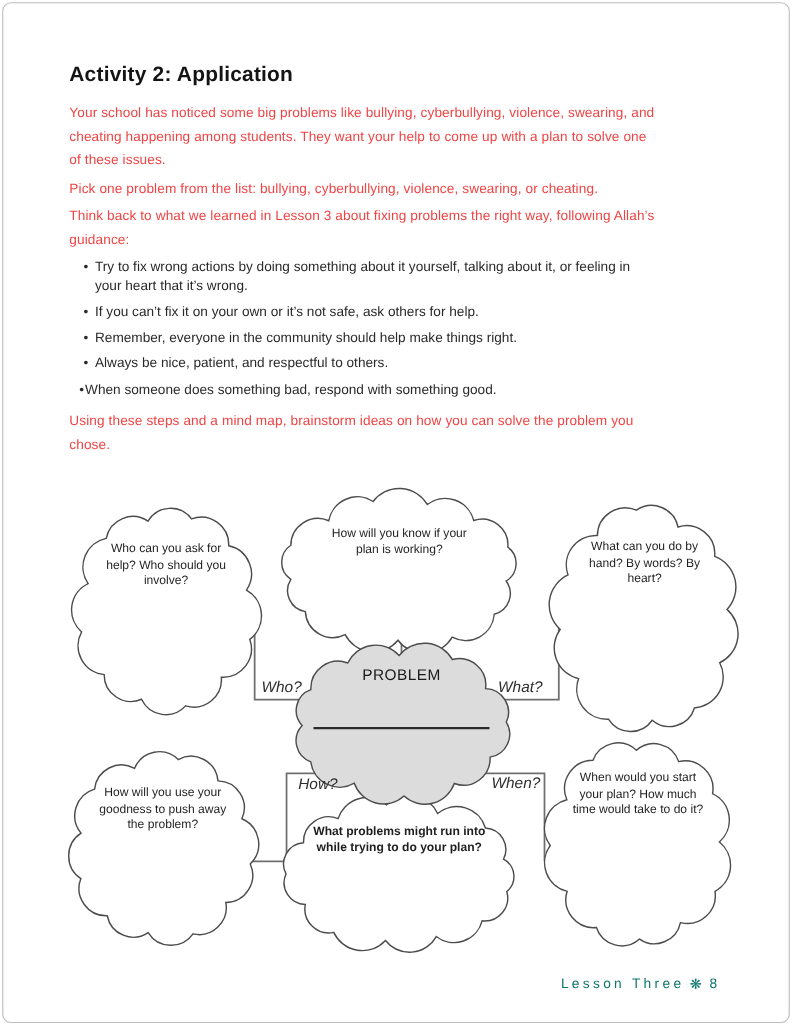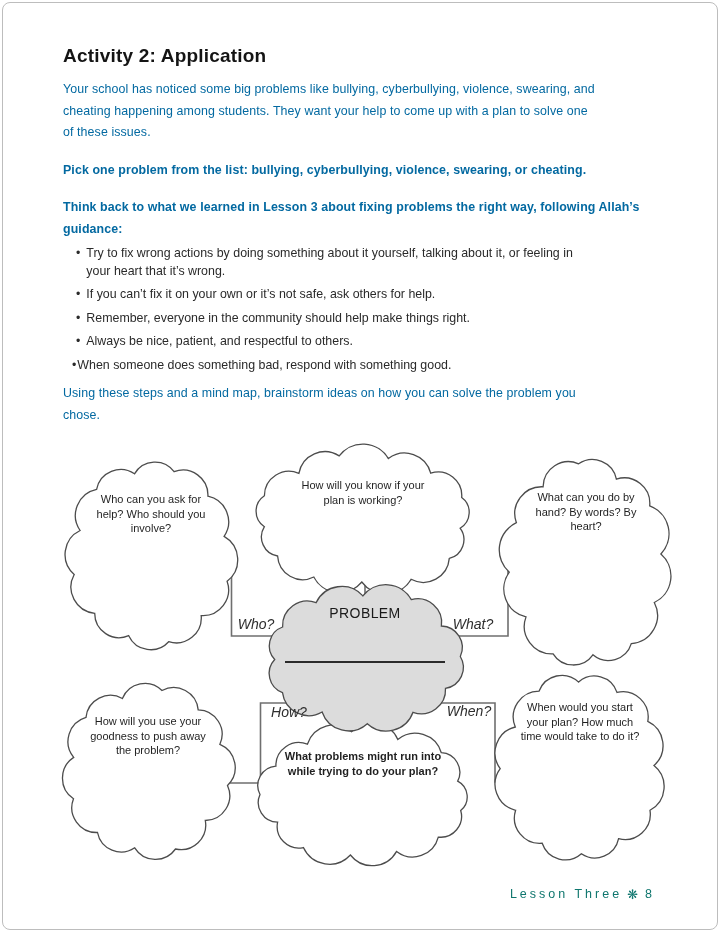--- a/index.html
+++ b/index.html
@@ -15,7 +15,7 @@
     background:#fff;
   }
   
-  .doc{position:absolute;left:60px;top:42px;width:608px;}
+  .doc{position:absolute;left:60px;top:55px;width:608px;}
   h1.title{
     font-size:19px;font-weight:bold;color:#141414;
     margin:0 0 12px 0;letter-spacing:.2px;

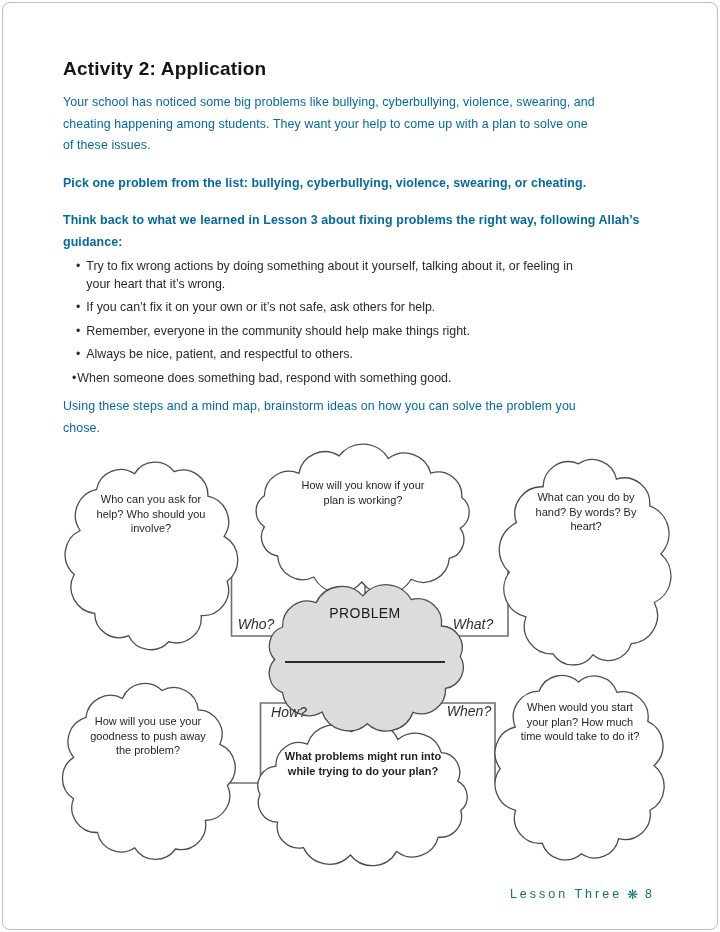--- a/index.html
+++ b/index.html
@@ -22,7 +22,7 @@
   }
   .para{
     font-size:12.4px;line-height:21.5px;margin:0;
-    white-space:pre-wrap;color:#0369a1;letter-spacing:.1px;
+    white-space:pre-wrap;color:#ef4444;letter-spacing:.1px;
   }
   .mt4{margin-top:16px;font-weight:bold;}
   ul.bullets{

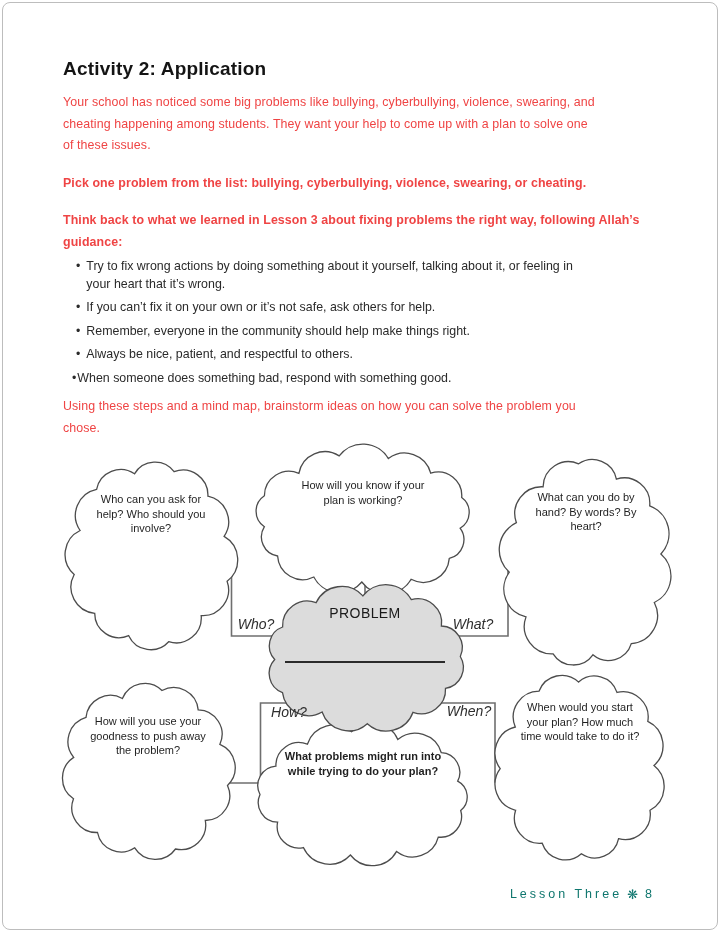--- a/index.html
+++ b/index.html
@@ -24,7 +24,7 @@
     font-size:12.4px;line-height:21.5px;margin:0;
     white-space:pre-wrap;color:#ef4444;letter-spacing:.1px;
   }
-  .mt4{margin-top:16px;font-weight:bold;}
+  .mt4{margin-top:4px;}
   ul.bullets{
     list-style:none;margin:5px 0 9px 0;padding:0 0 0 13px;
   }

